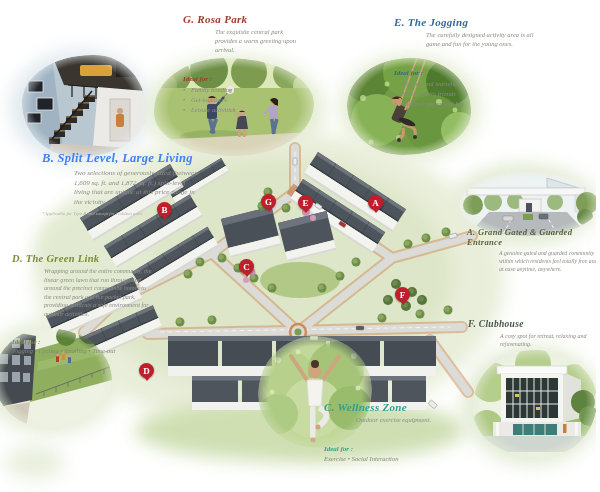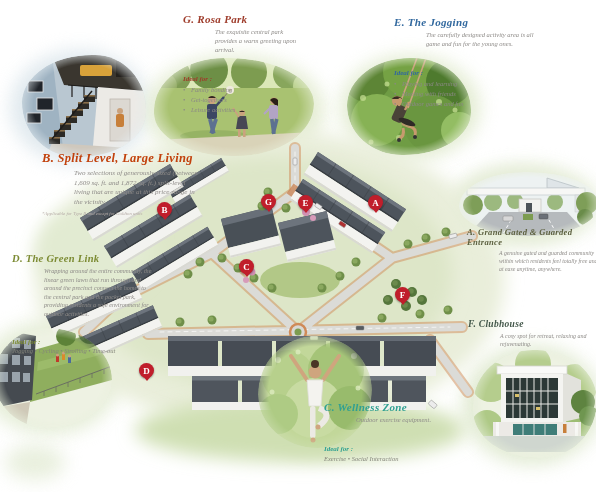--- a/index.html
+++ b/index.html
@@ -489,7 +489,7 @@
   </section>
 
   <section class="callout sec-b">
-    <h3 style="color: #c2410c;">B.  Split Level, Large Living</h3>
+    <h3 style="color: #3b82f6;">B.  Split Level, Large Living</h3>
     <p>Two selections of generously-sized (between 1,609 sq. ft. and 1,872 sq. ft.) split-level living that are unique at this price range in the vicinity.</p>
     <div class="footnote">*Applicable for Type B and except for Goldton units</div>
   </section>

